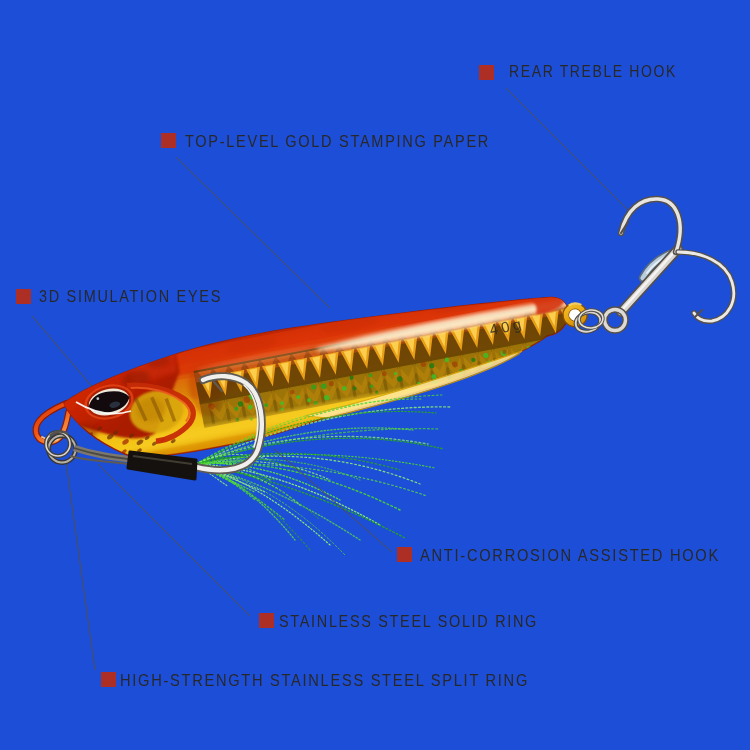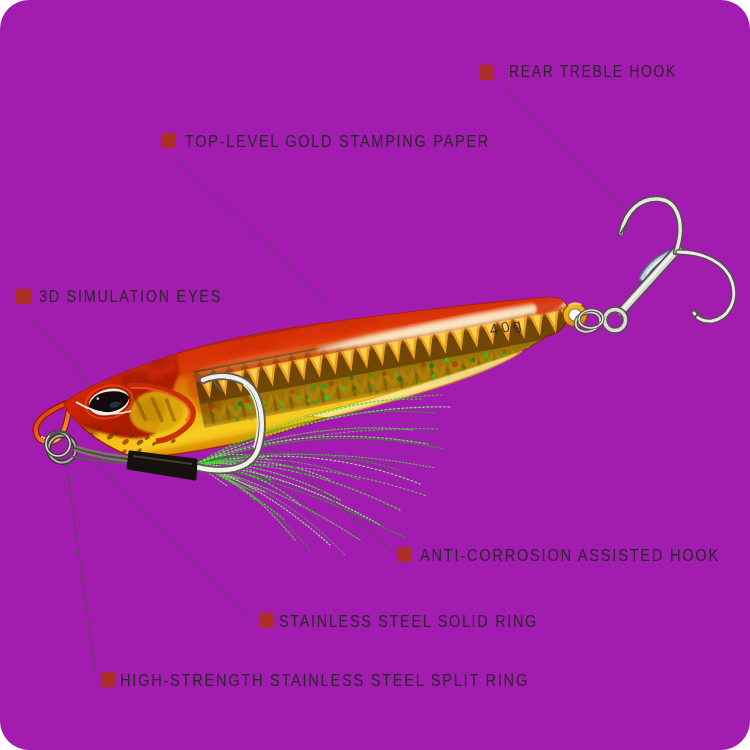--- a/index.html
+++ b/index.html
@@ -3,7 +3,7 @@
 <meta charset="utf-8">
 <style>
 html,body{margin:0;padding:0;background:#fff;}
-#stage{position:relative;width:750px;height:750px;background:#a21caf;overflow:hidden;border-radius:29px;}
+#stage{position:relative;width:750px;height:750px;background:#1d4ed8;overflow:hidden;}
 text{font-family:"Liberation Sans",sans-serif;fill:#282828;letter-spacing:2px;}
 </style>
 </head>

